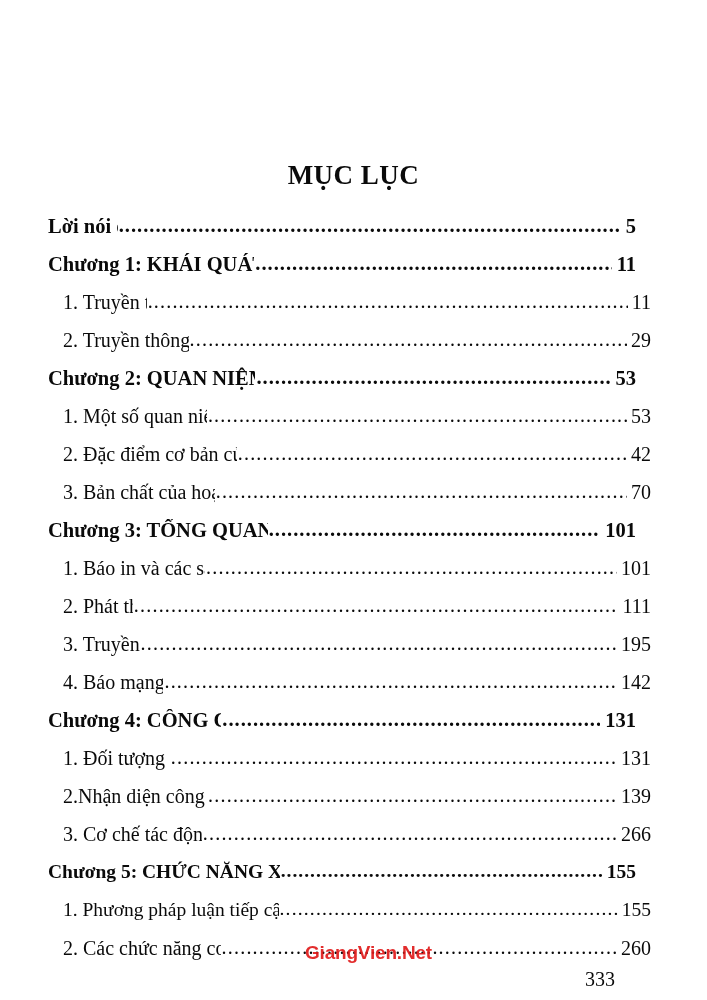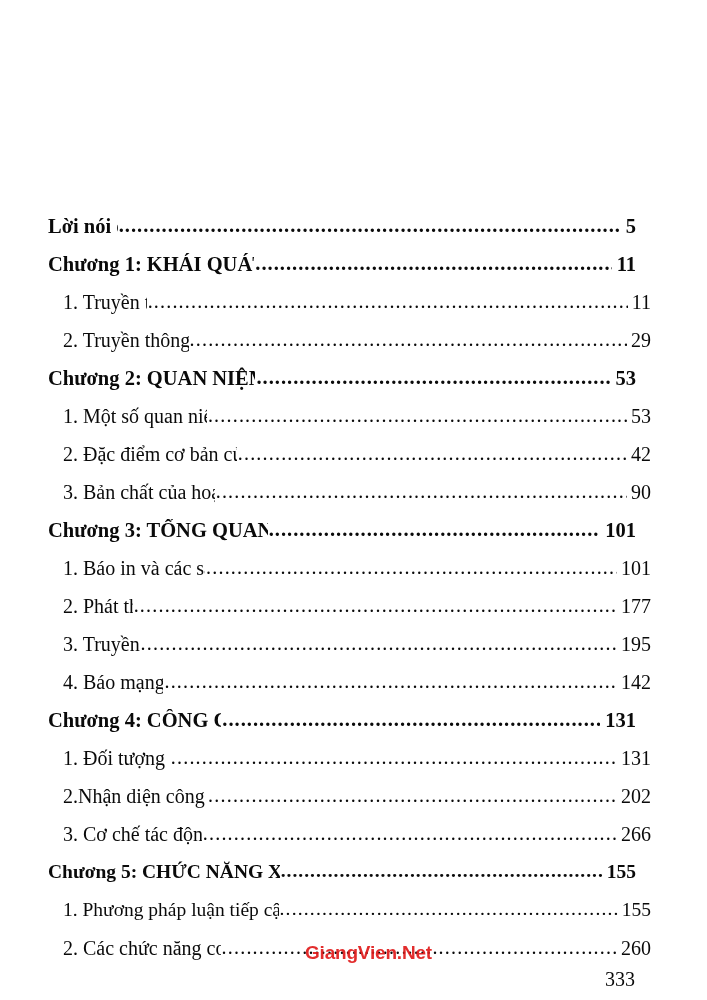--- a/index.html
+++ b/index.html
@@ -132,6 +132,7 @@
 
 <div id="page" style="background: rgb(255, 255, 255);">
 
+  <div class="toc-title">MỤC LỤC</div>
 
   <div class="toc-list" id="toc-list">
       <div class="toc-row chapter">

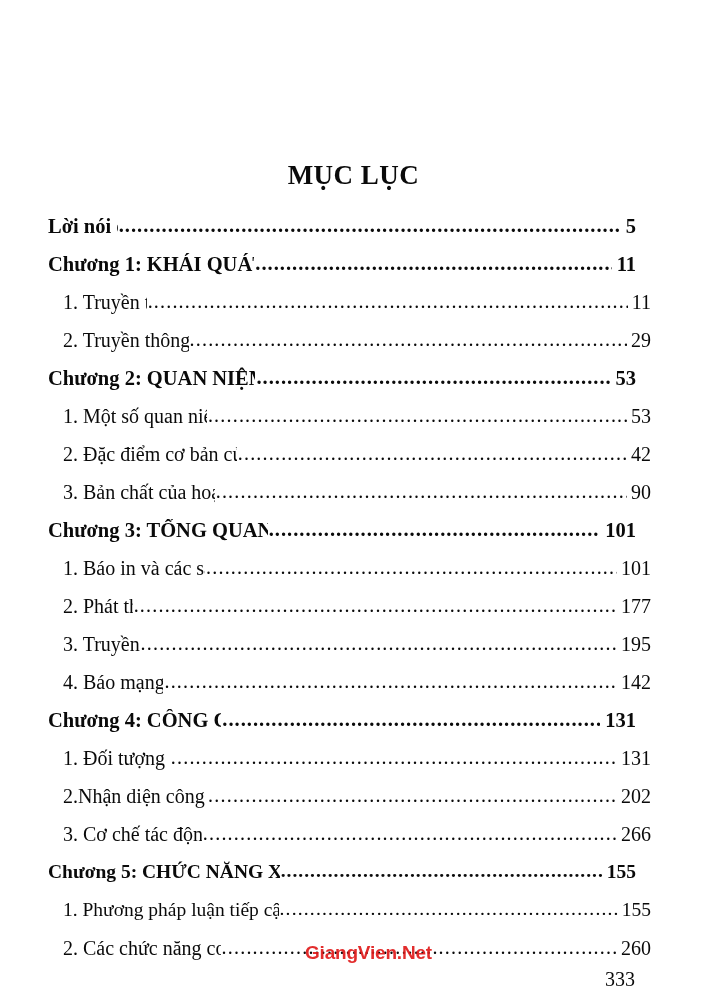--- a/index.html
+++ b/index.html
@@ -173,7 +173,7 @@
       <div class="toc-row section">
         <span class="toc-label">3. Bản chất của hoạt động báo chí</span>
         <span class="toc-dots">.......................................................................................................................</span>
-        <span class="toc-page">90</span>
+        <span class="toc-page">70</span>
       </div>
       <div class="toc-row chapter">
         <span class="toc-label">Chương 3: TỔNG QUAN CÁC LOẠI HÌNH BÁO CHÍ</span>

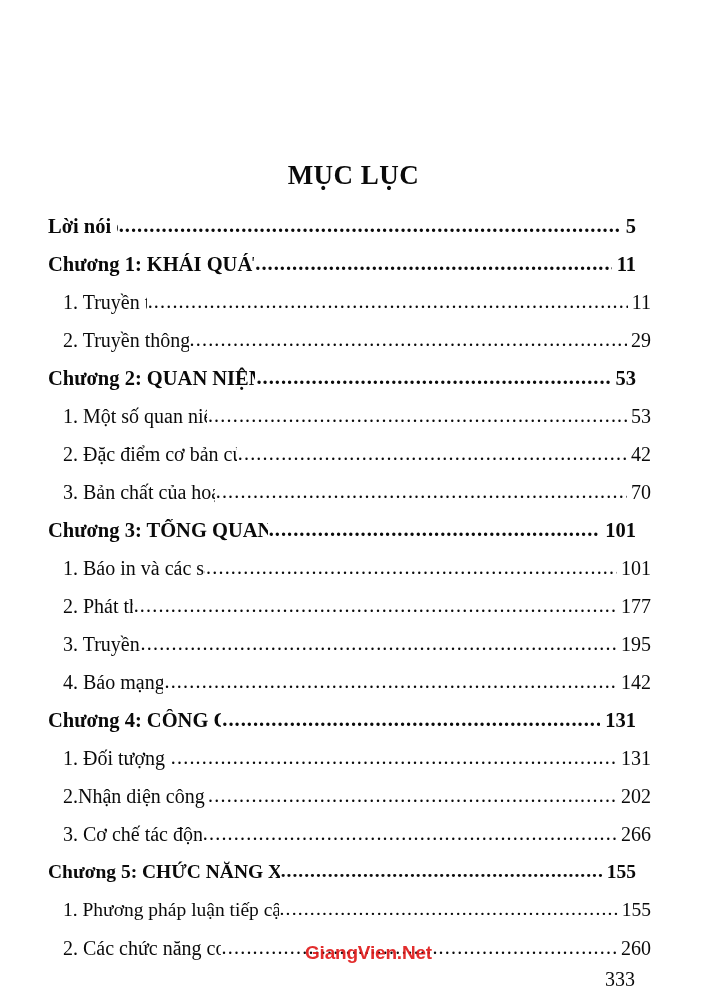--- a/index.html
+++ b/index.html
@@ -188,7 +188,7 @@
       <div class="toc-row section">
         <span class="toc-label">2. Phát thanh</span>
         <span class="toc-dots">.......................................................................................................................</span>
-        <span class="toc-page">177</span>
+        <span class="toc-page">111</span>
       </div>
       <div class="toc-row section">
         <span class="toc-label">3. Truyền hình</span>

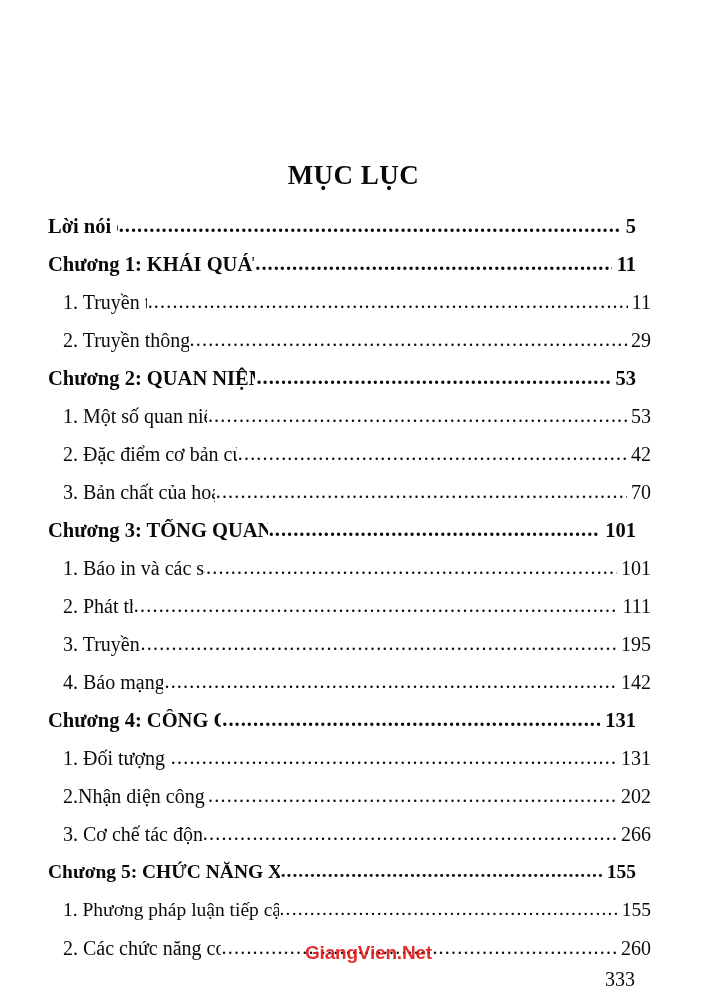--- a/index.html
+++ b/index.html
@@ -213,7 +213,7 @@
       <div class="toc-row section">
         <span class="toc-label">2.Nhận diện công chúng báo chí</span>
         <span class="toc-dots">.......................................................................................................................</span>
-        <span class="toc-page">202</span>
+        <span class="toc-page">139</span>
       </div>
       <div class="toc-row section">
         <span class="toc-label">3. Cơ chế tác động của báo chí</span>

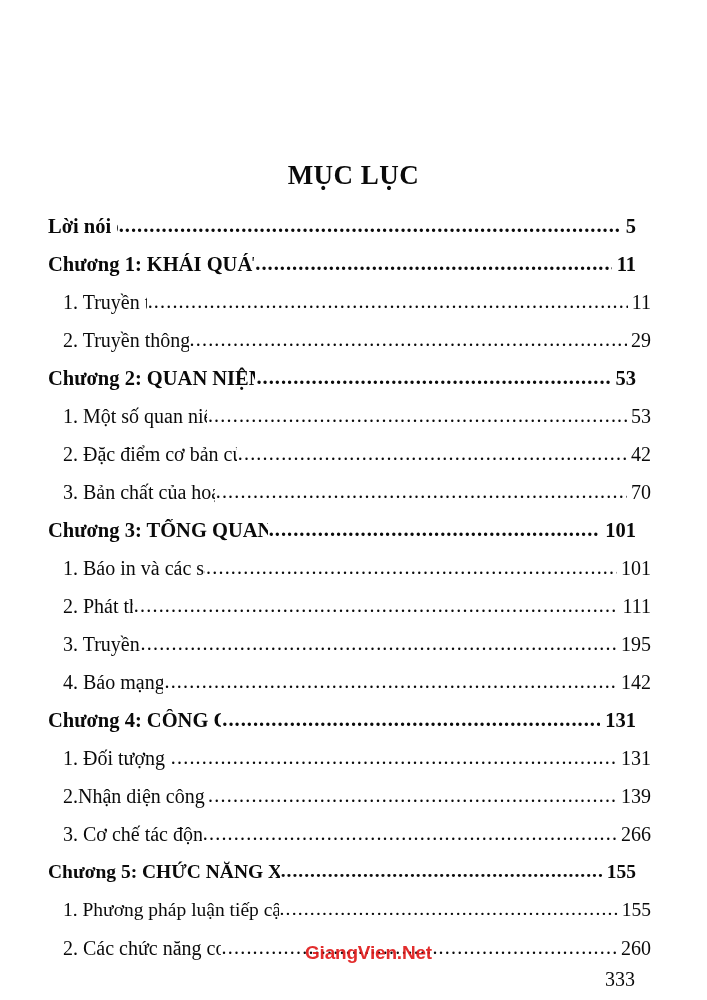--- a/index.html
+++ b/index.html
@@ -121,7 +121,7 @@
     top: 968px;
     width: 707px;
     text-align: right;
-    padding-right: 72px;
+    padding-right: 92px;
     box-sizing: border-box;
     font-size: 20px;
     font-family: "Liberation Serif", "DejaVu Serif", serif;

